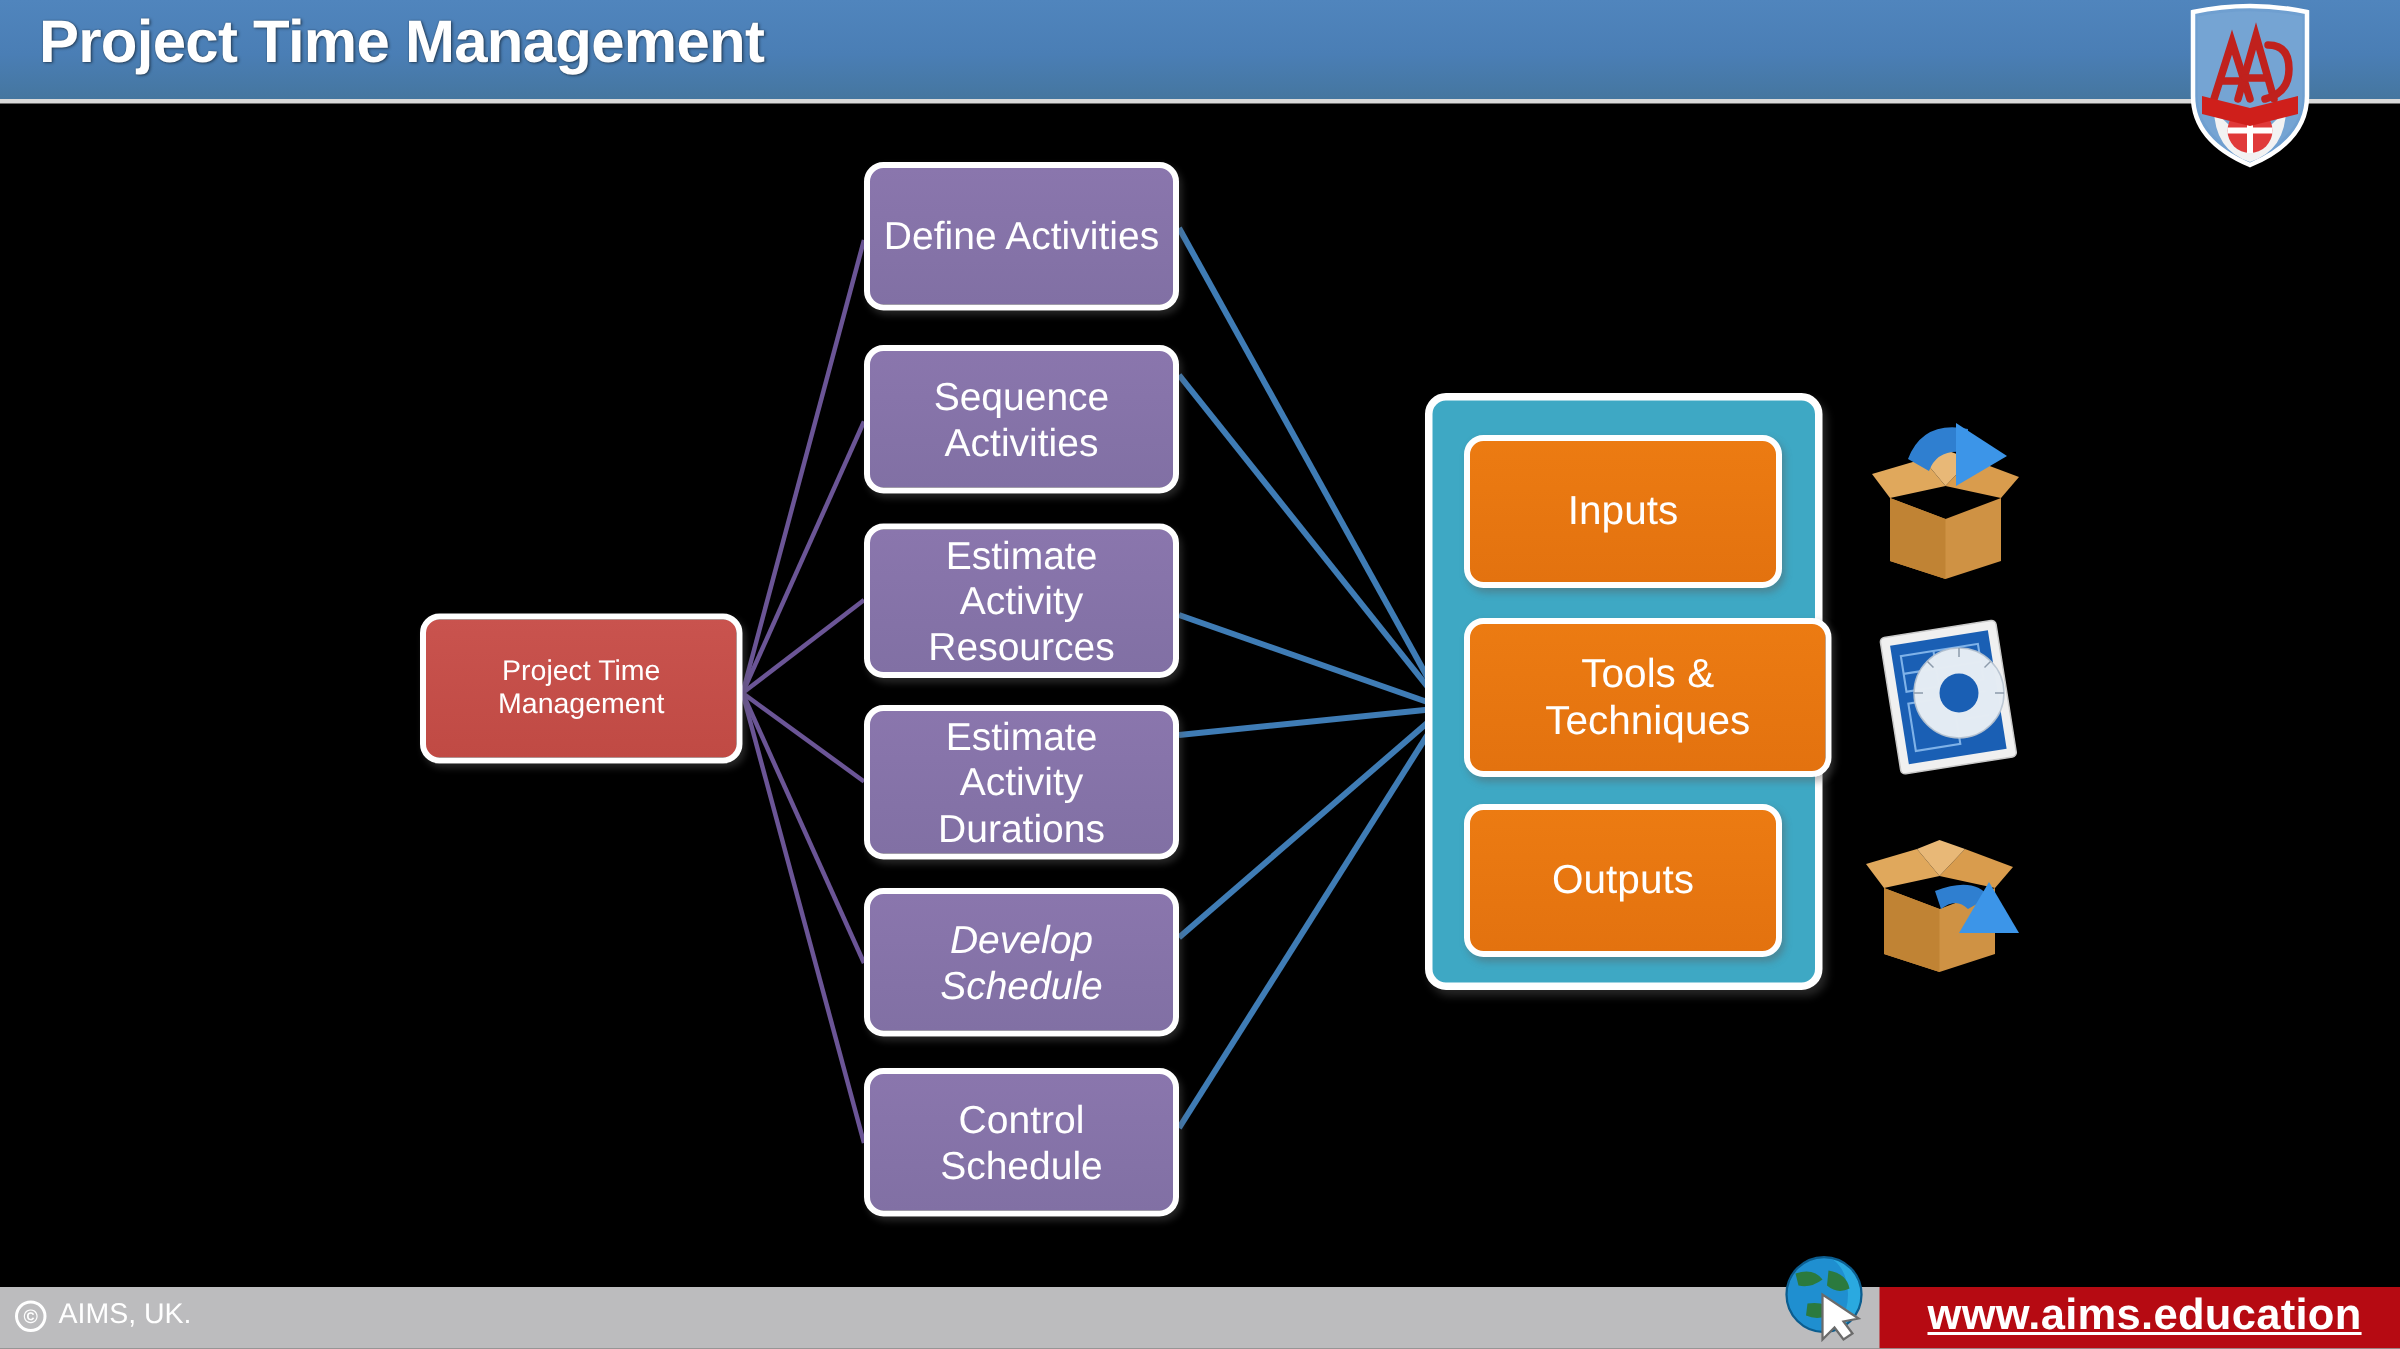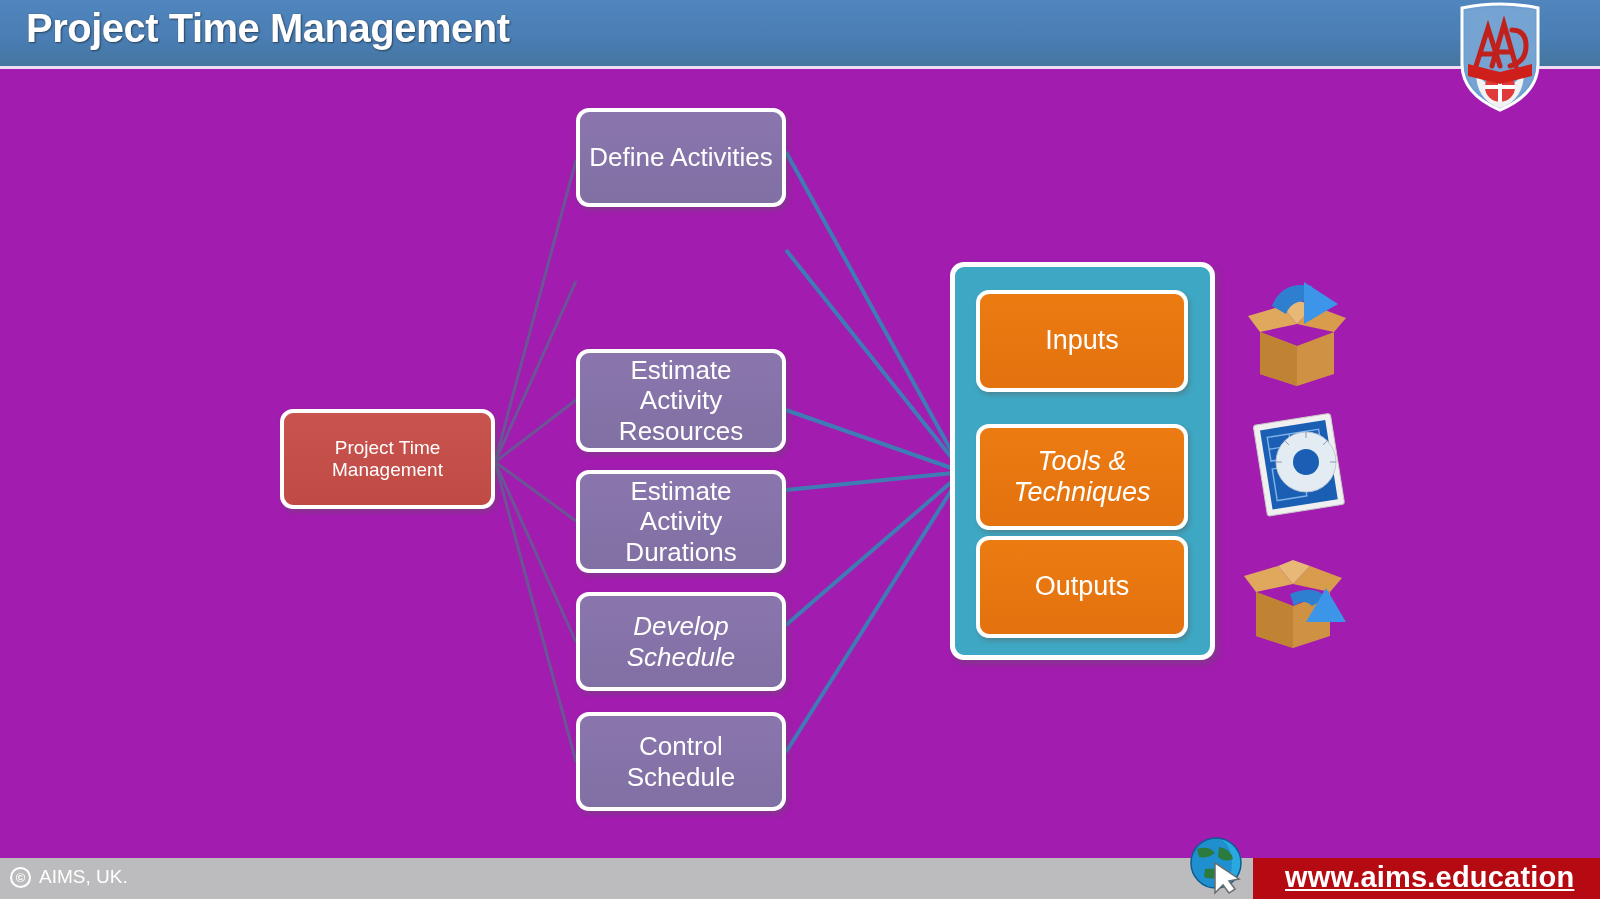--- a/index.html
+++ b/index.html
@@ -14,7 +14,7 @@
     position: relative;
     width: 1600px;
     height: 899px;
-    background: #a21caf;
+    background: #000000;
     overflow: hidden;
   }
 

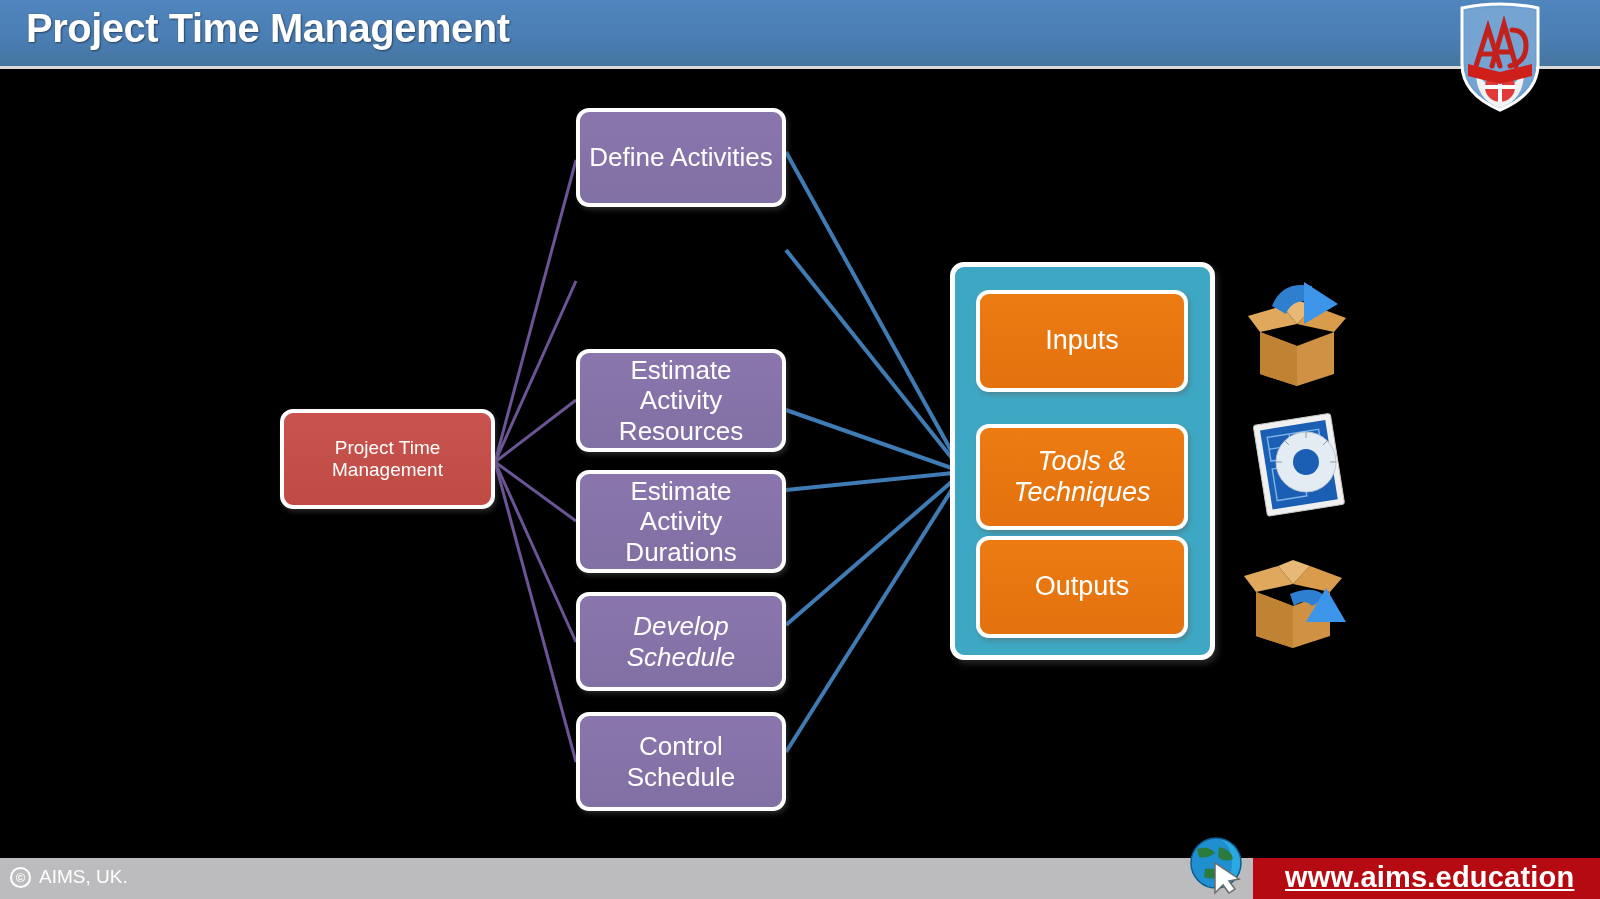--- a/index.html
+++ b/index.html
@@ -216,6 +216,12 @@
     </div>
   </div>
 
+  <div class="node node-purple" style="left:576px; top:230px; width:210px; height:99px;">
+    <div>
+      <span>Sequence</span><br>
+      <span>Activities</span>
+    </div>
+  </div>
 
   <div class="node node-purple" style="left:576px; top:349px; width:210px; height:103px;">
     <div>

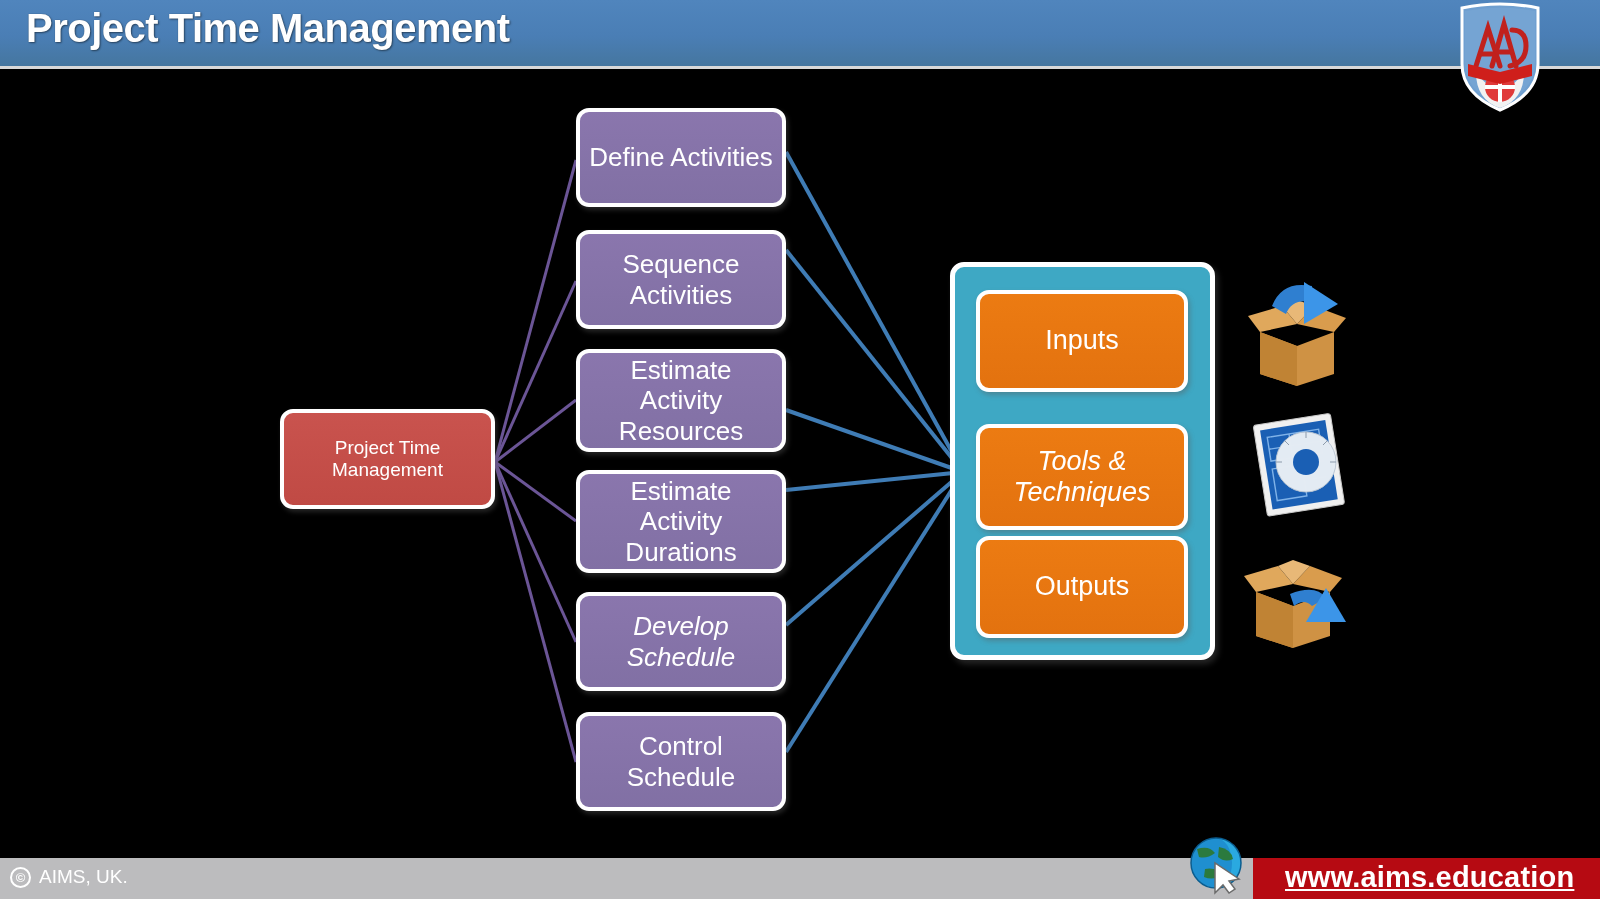--- a/index.html
+++ b/index.html
@@ -261,7 +261,7 @@
     </div>
   </div>
 
-  <div class="node node-orange" style="left:976px; top:424px; width:212px; height:106px; z-index:5;font-style:italic;">
+  <div class="node node-orange" style="left:976px; top:412px; width:245px; height:106px; z-index:5;">
     <div>
       <span>Tools &amp;</span><br>
       <span>Techniques</span>

